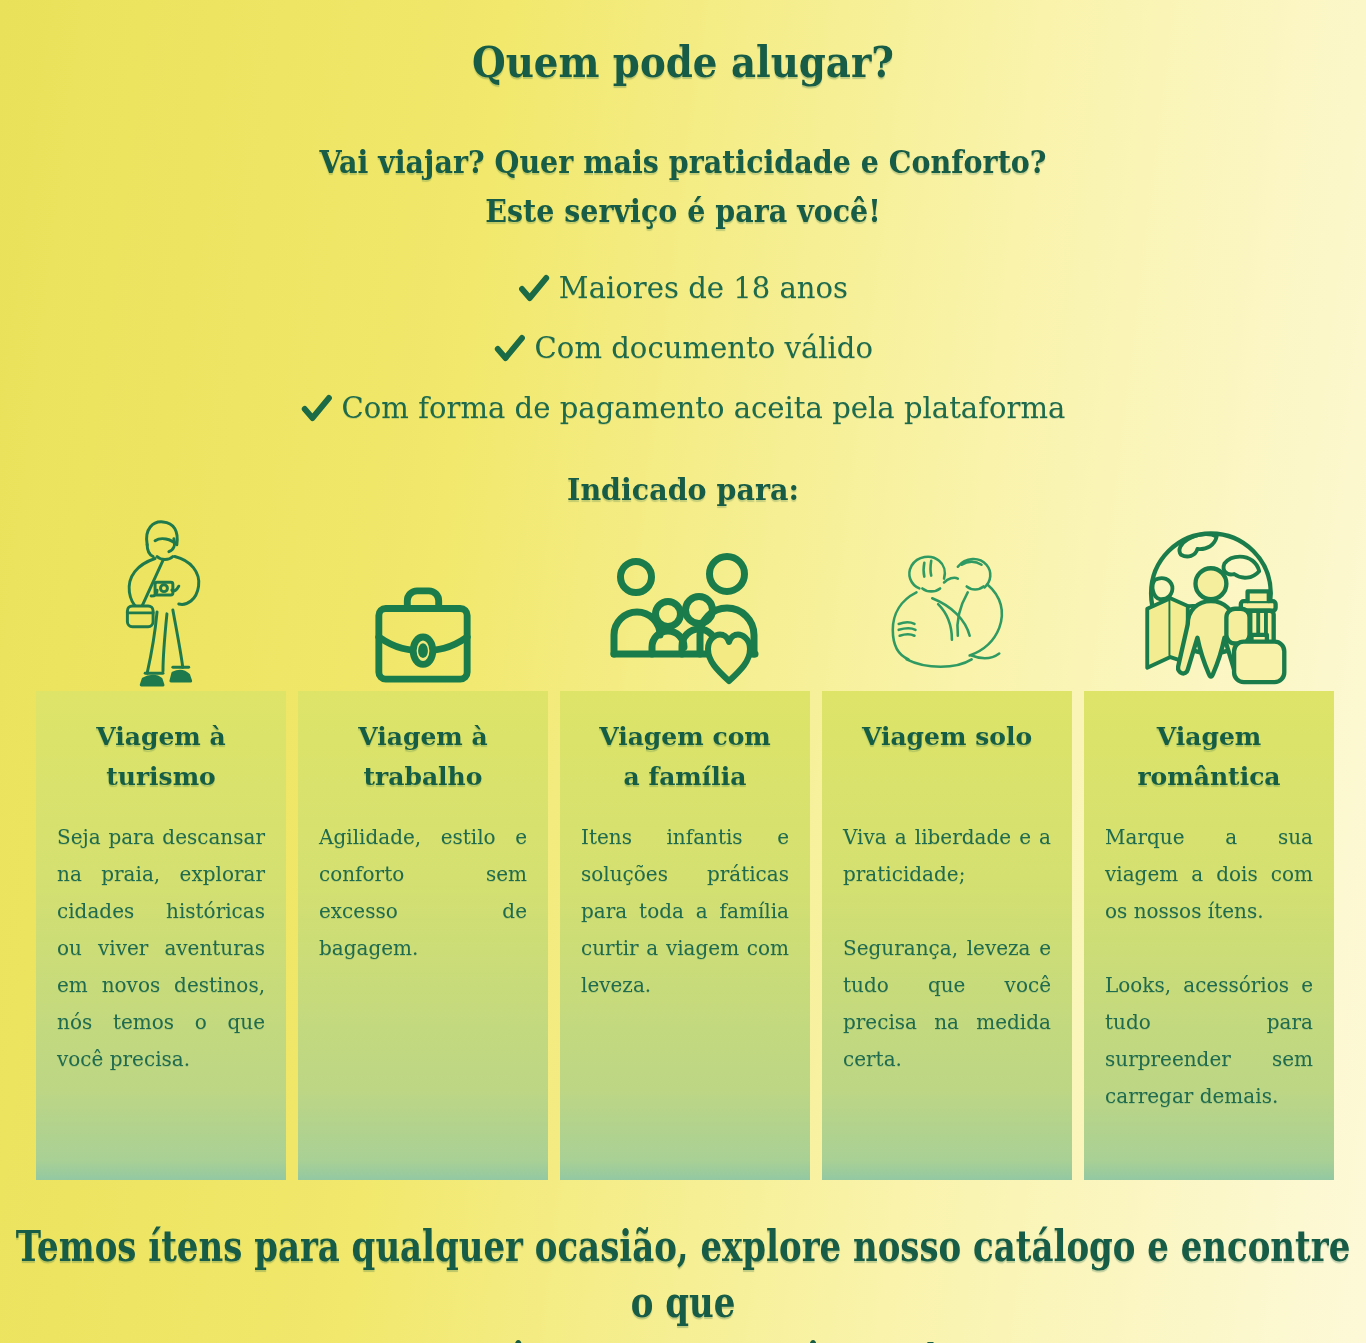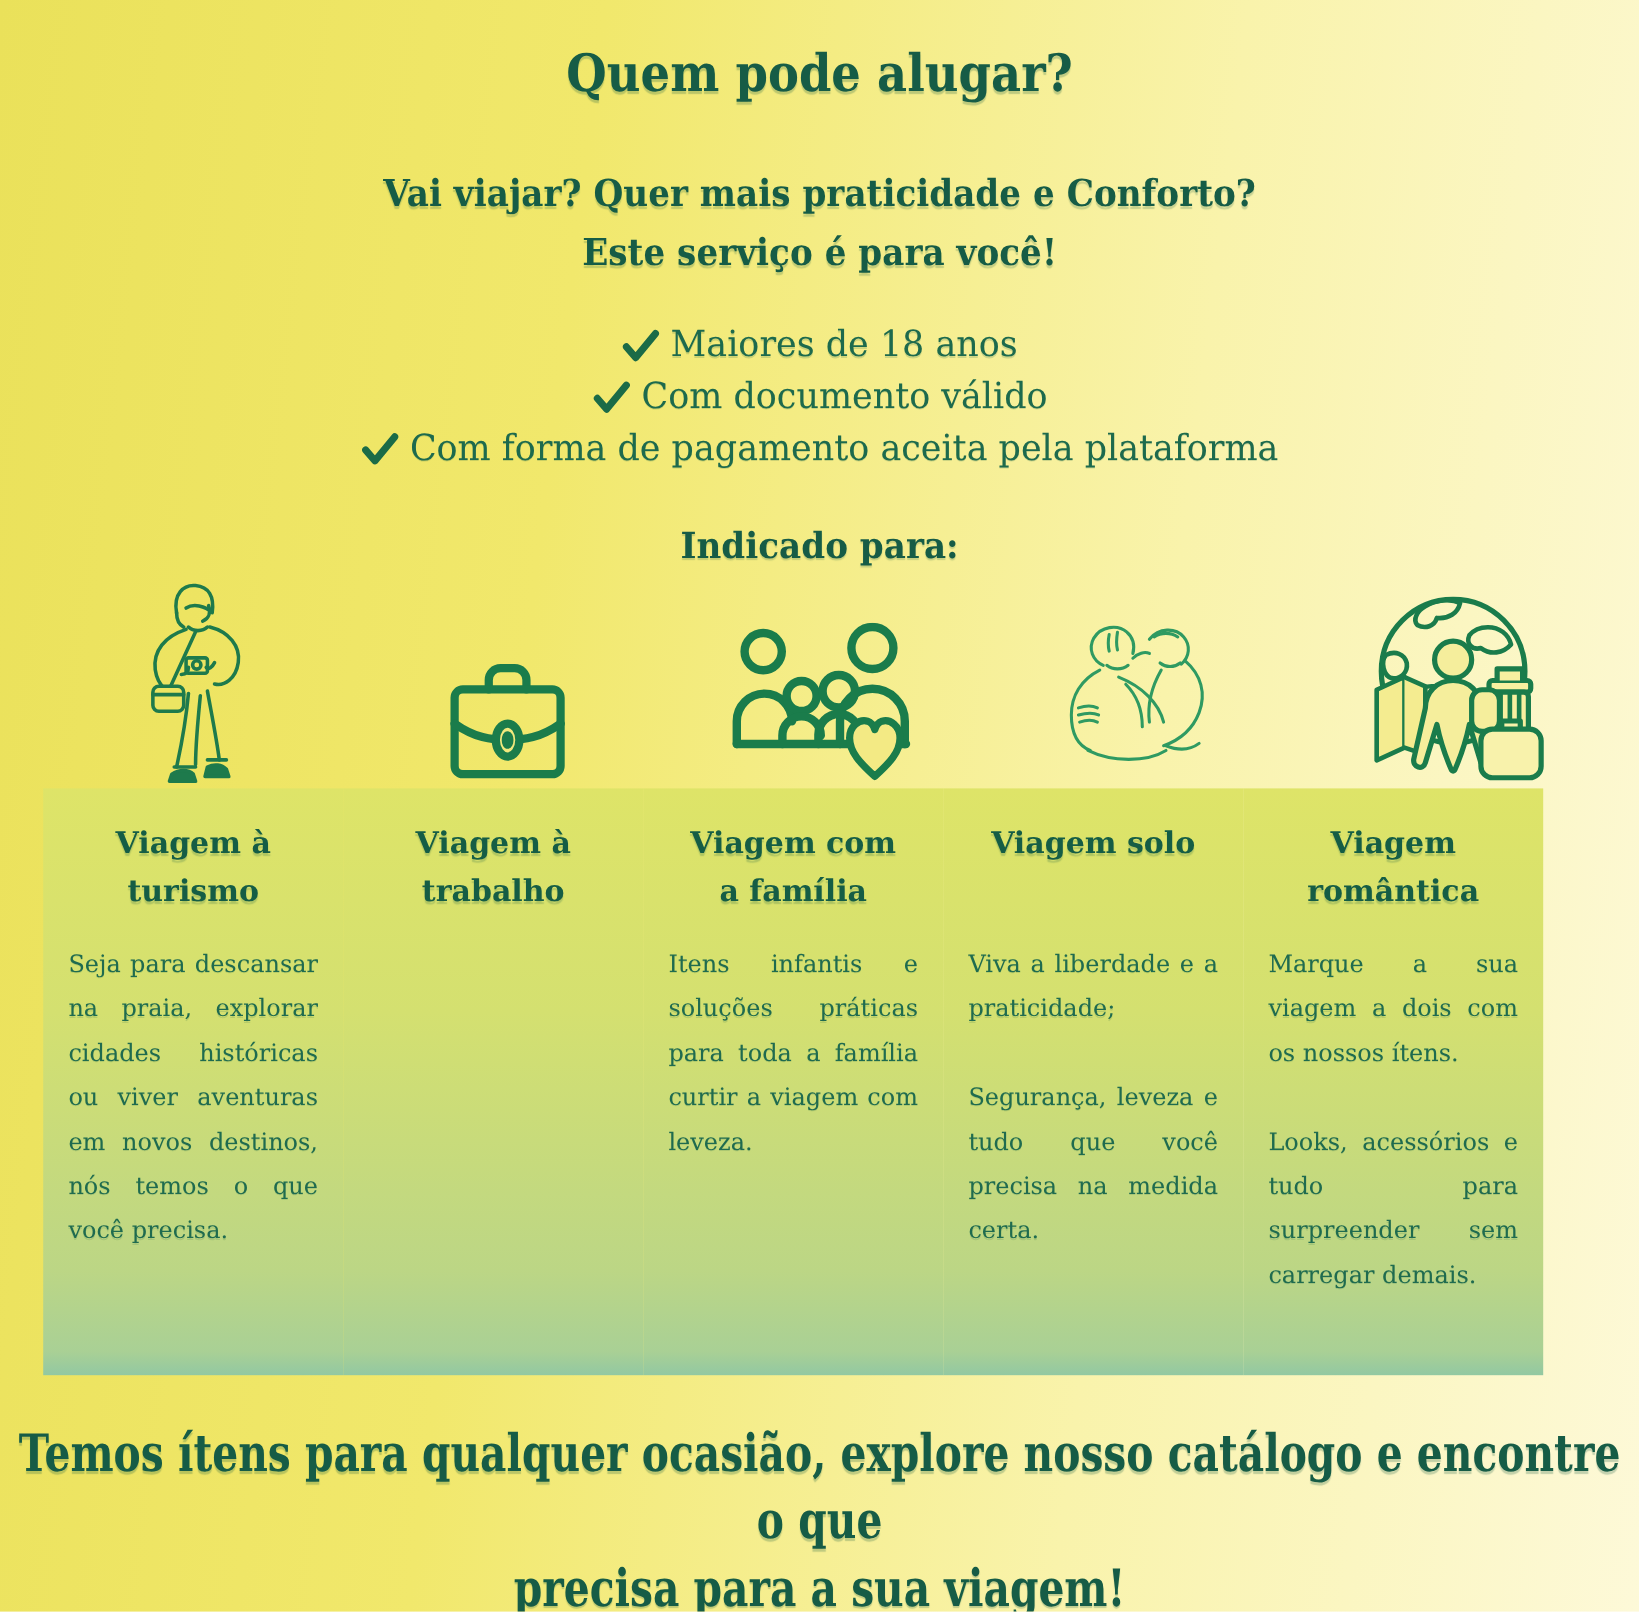--- a/index.html
+++ b/index.html
@@ -26,7 +26,7 @@
   }
   .checklist {
     margin-top:34px;
-    display:flex; flex-direction:column; align-items:center; gap:8px;
+    display:flex; flex-direction:column; align-items:center; gap:25px;
     font-size:30px; color:#1d6a4d;
   }
   .check-row { display:flex; align-items:center; gap:8px; transform:scaleX(0.97); text-shadow:0 1px 0 rgba(22,92,64,0.18); }

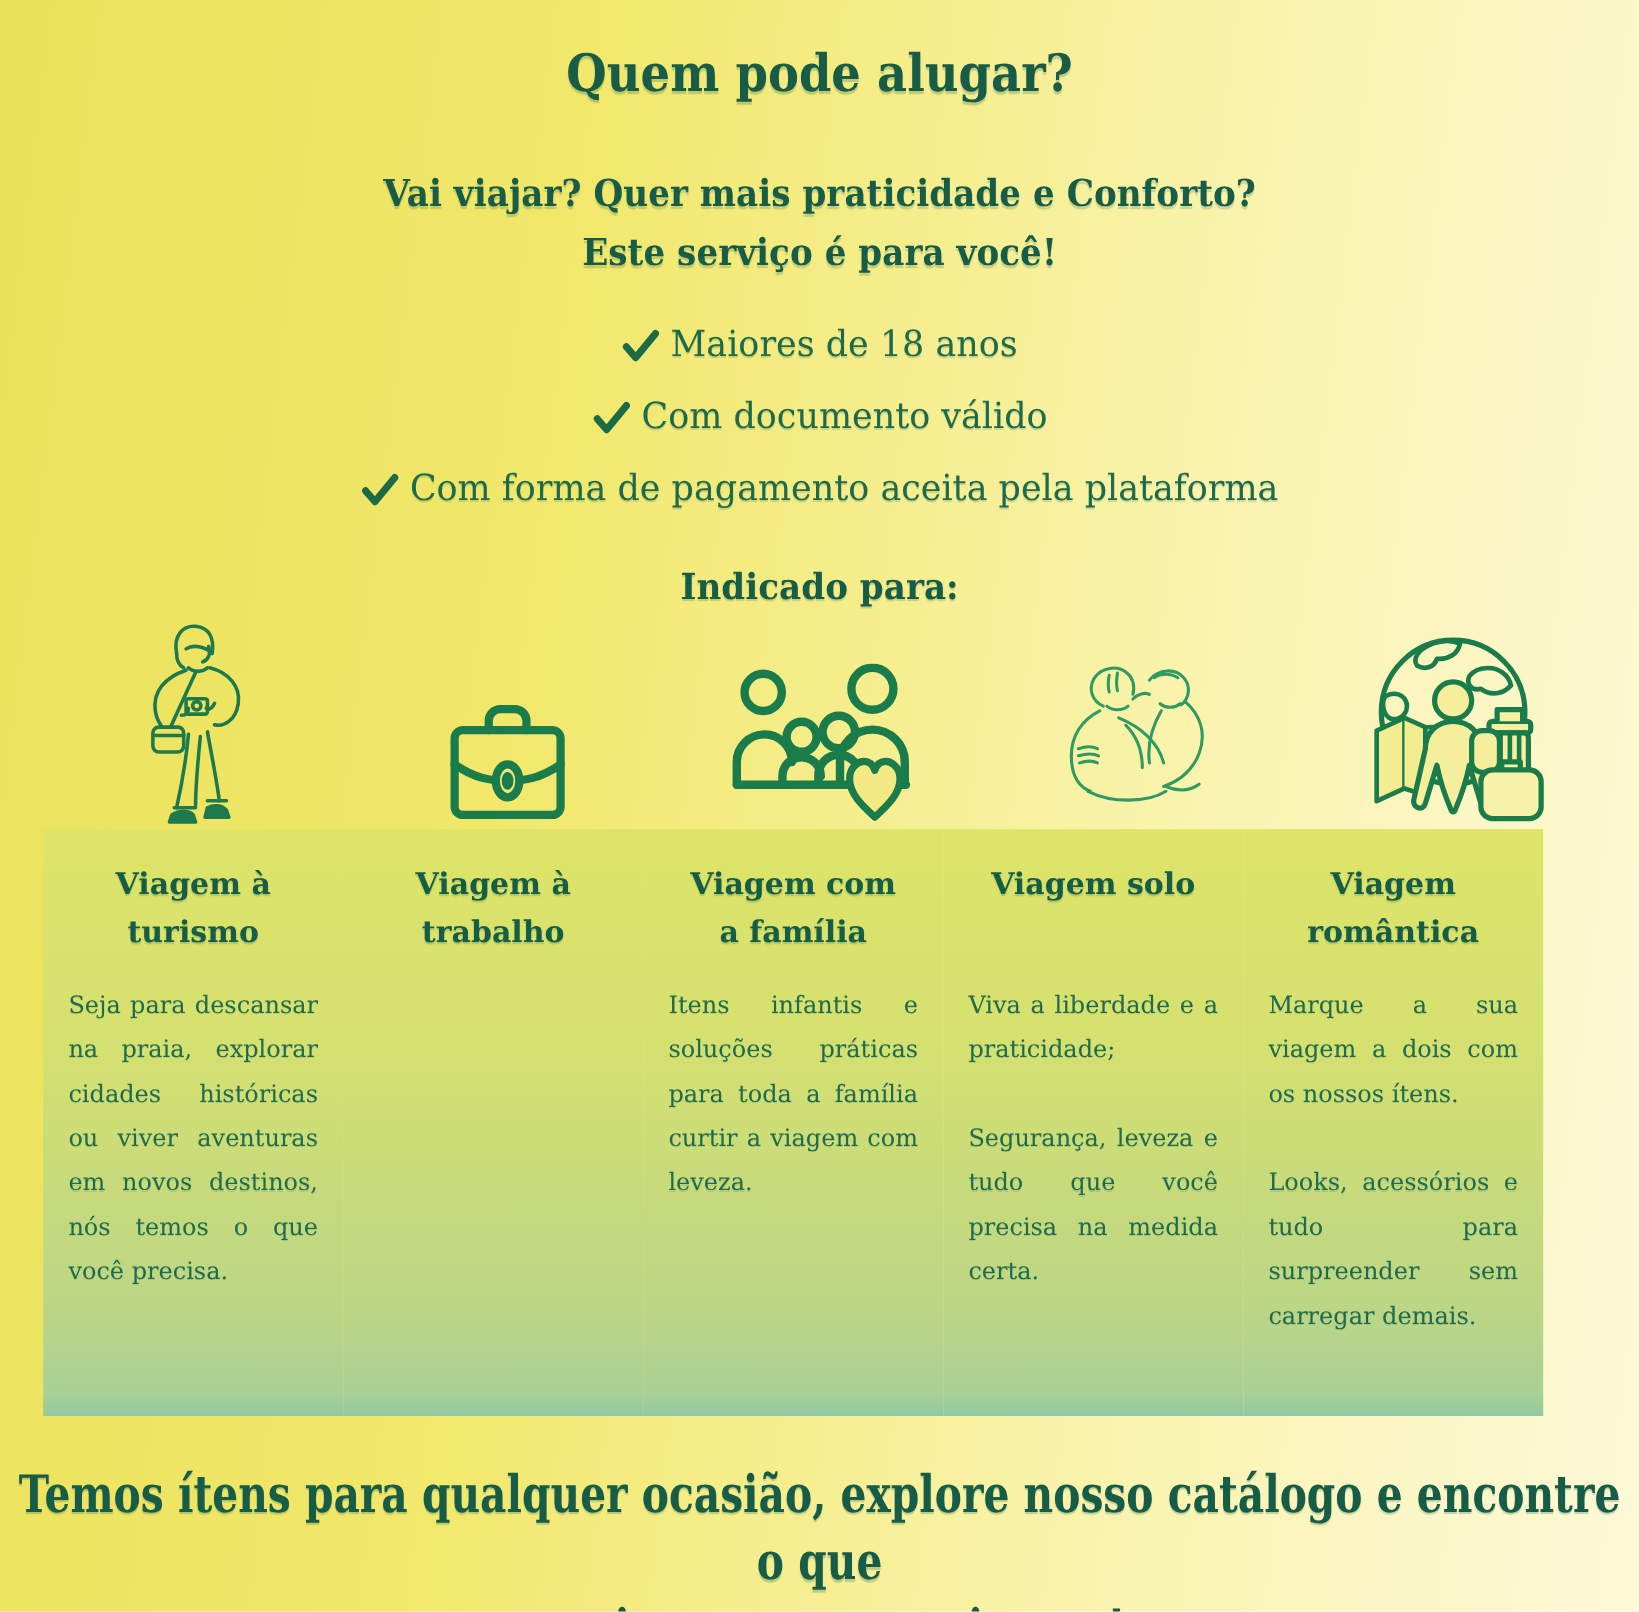--- a/index.html
+++ b/index.html
@@ -45,7 +45,7 @@
   }
   .icon-cell { width:250px; display:flex; justify-content:center; align-items:flex-end; }
 
-  .cards-row { margin:4px 0 0 36px; width:1298px; display:flex; }
+  .cards-row { margin:4px 0 0 36px; width:1298px; display:flex; gap:12px; }
   .card {
     width:250px; height:489px; padding:26px 21px 0;
     background:linear-gradient(180deg,#dee468 0%,#d4e070 38%,#bcd685 82%,#a9d095 96%,#92c8a2 100%);

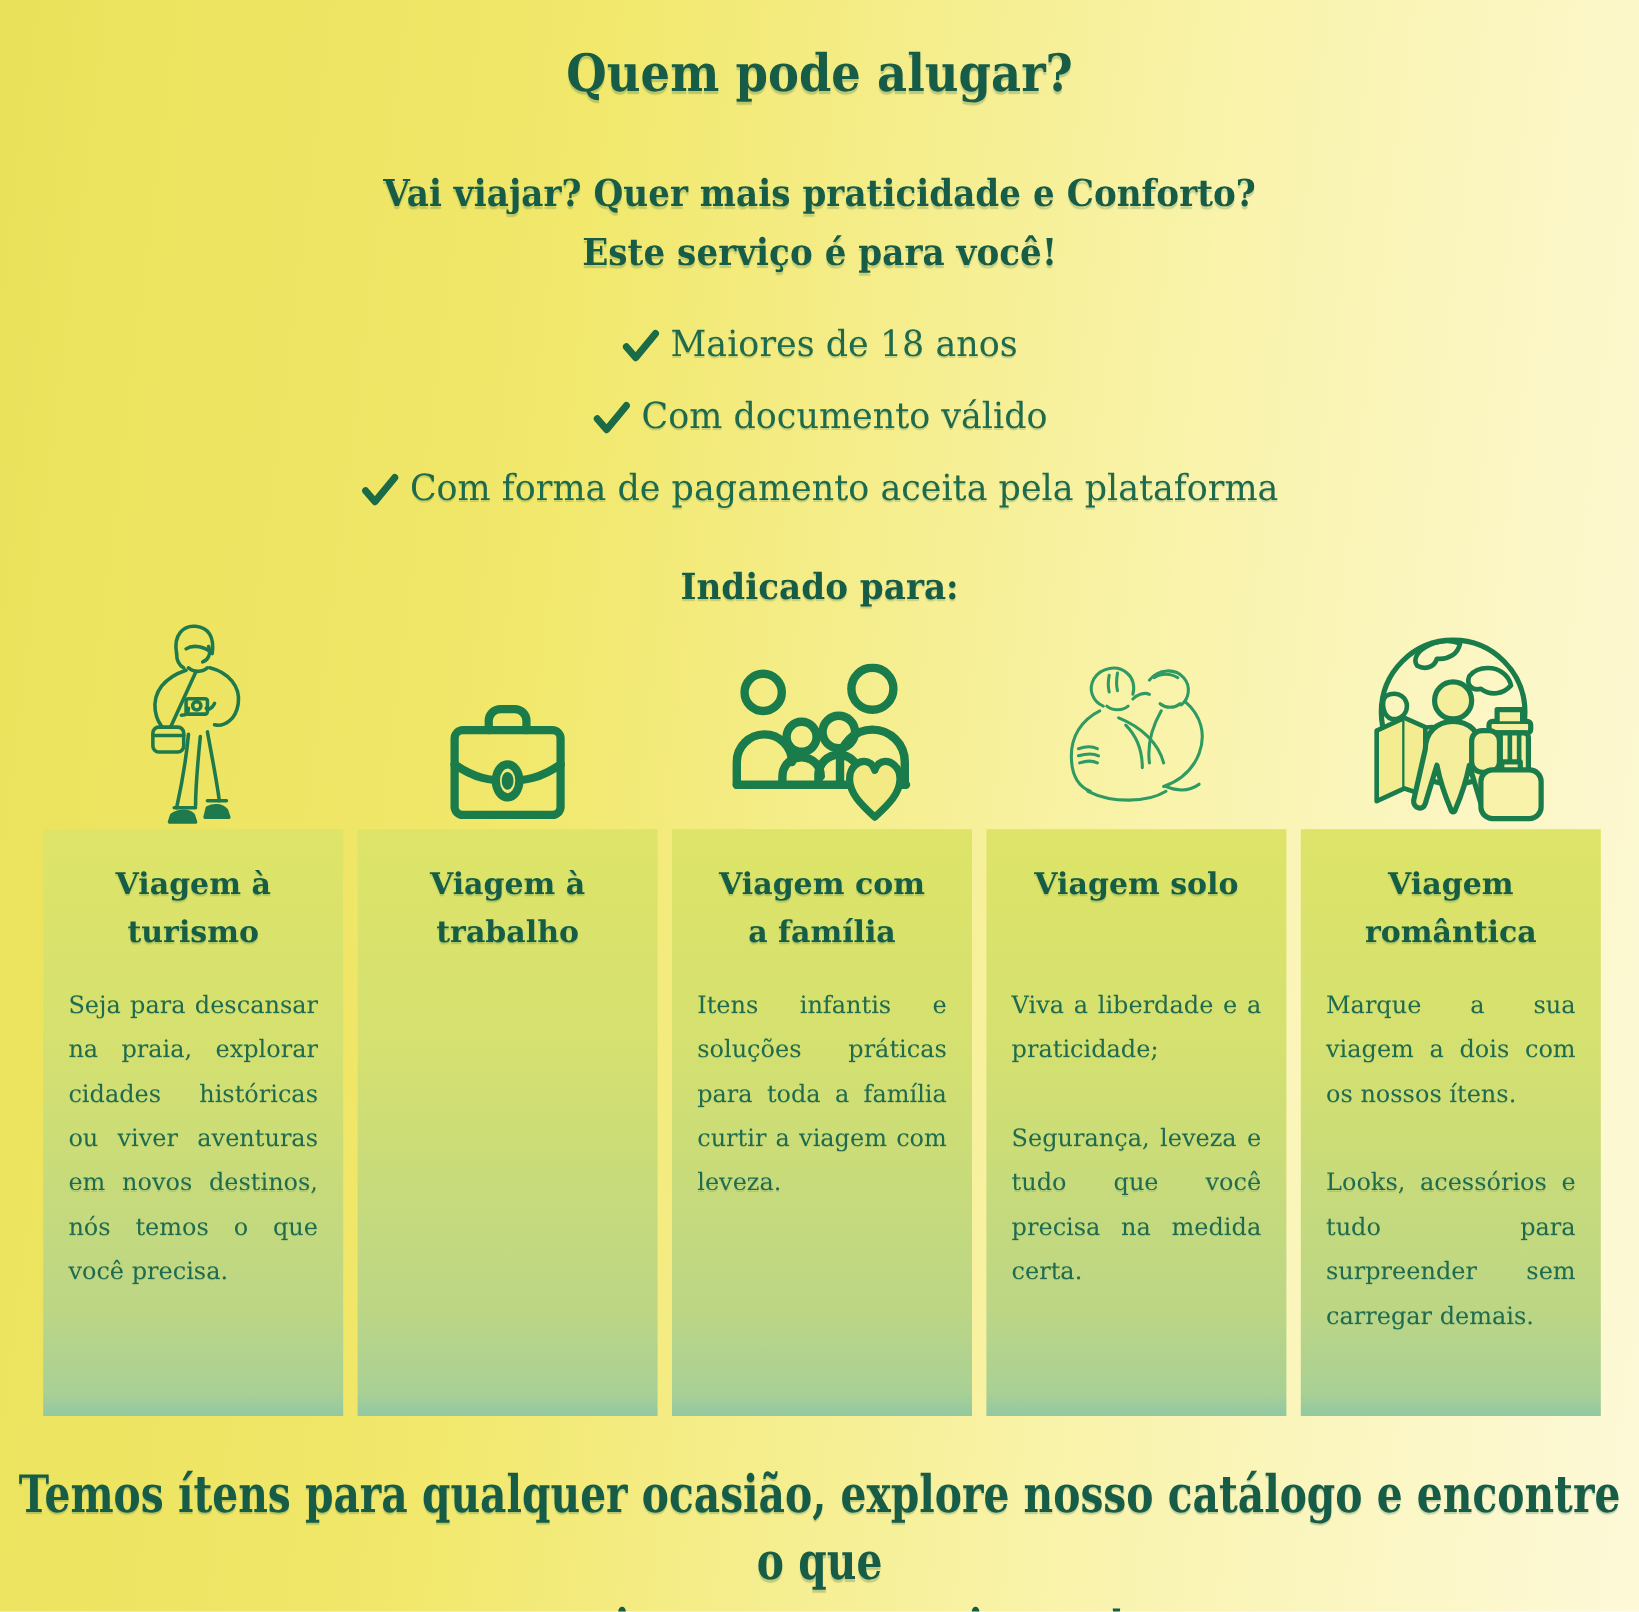--- a/index.html
+++ b/index.html
@@ -228,6 +228,7 @@
 
     <div class="card">
       <h3 class="card-title">Viagem à trabalho</h3>
+      <p>Agilidade, estilo e conforto sem excesso de bagagem.</p>
     </div>
 
     <div class="card">

